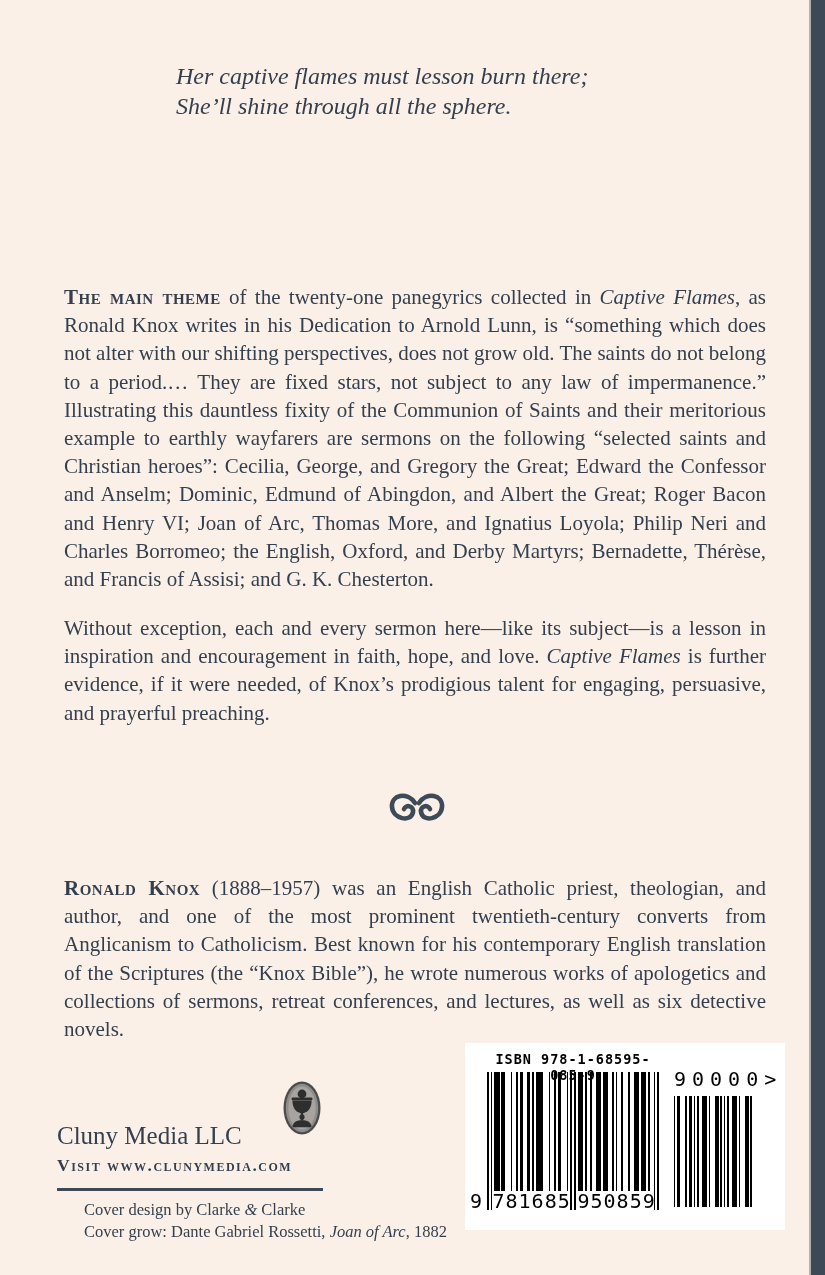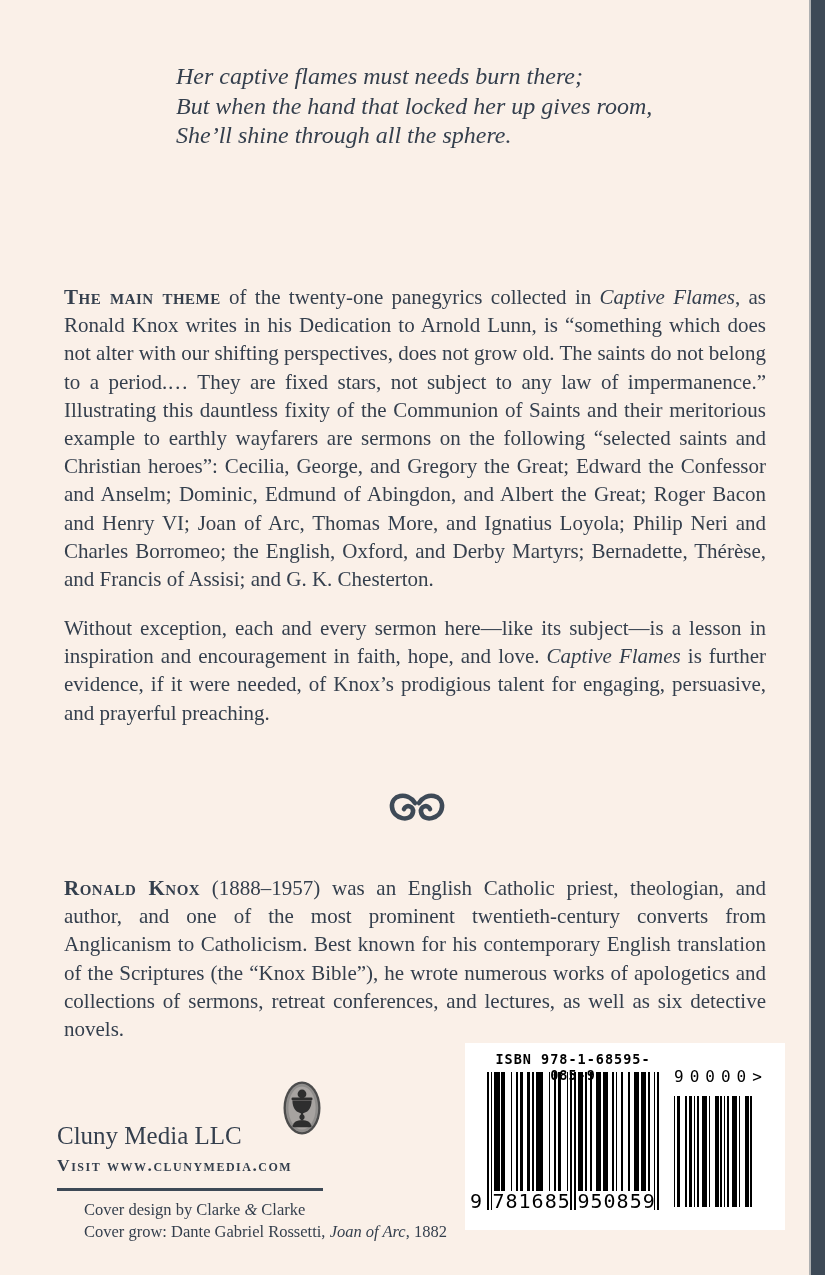--- a/index.html
+++ b/index.html
@@ -56,7 +56,7 @@
 <div class="cover">
 
   <div class="epigraph">
-    <div>Her captive flames must needs burn there;</div>
+    <div>Her captive flames must lesson burn there;</div>
     <div>But when the hand that locked her up gives room,</div>
     <div>She’ll shine through all the sphere.</div>
   </div>

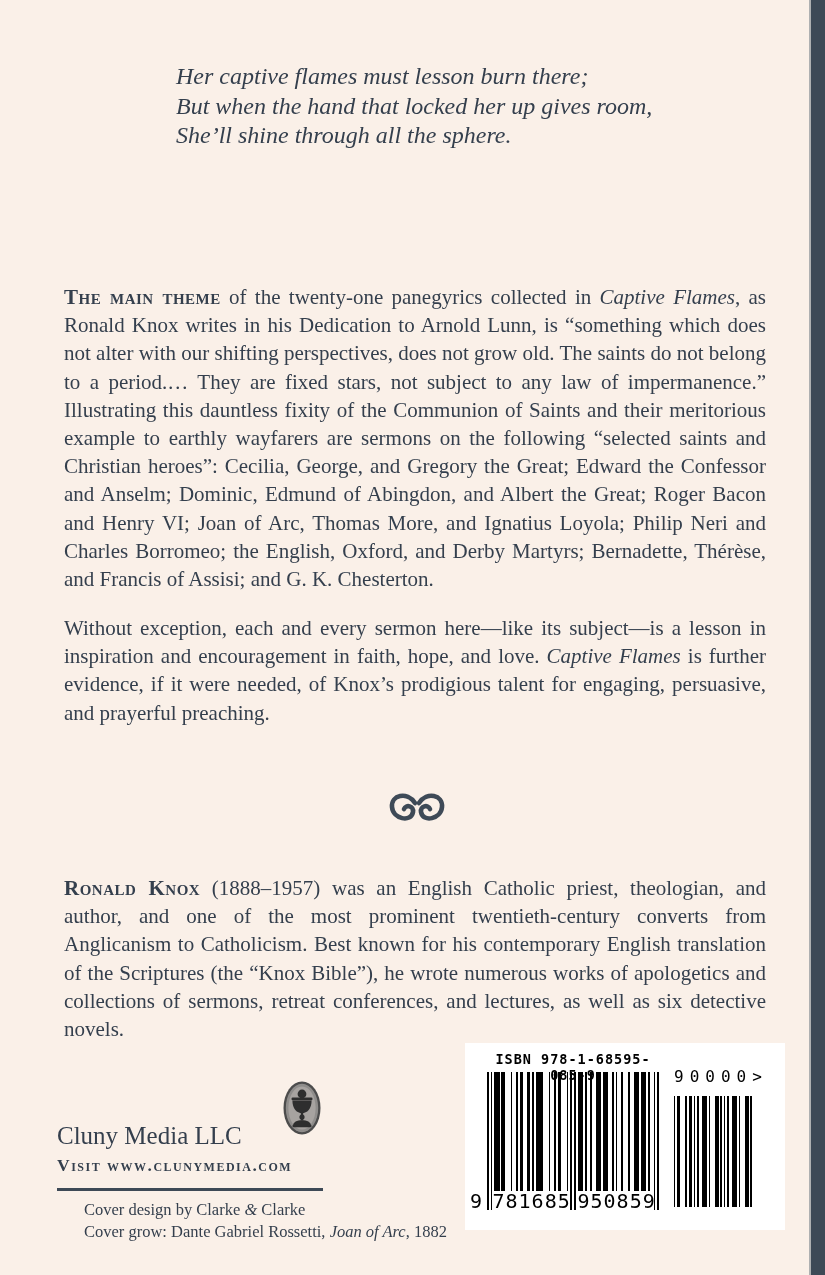--- a/index.html
+++ b/index.html
@@ -57,7 +57,6 @@
 
   <div class="epigraph">
     <div>Her captive flames must lesson burn there;</div>
-    <div>But when the hand that locked her up gives room,</div>
     <div>She’ll shine through all the sphere.</div>
   </div>
 

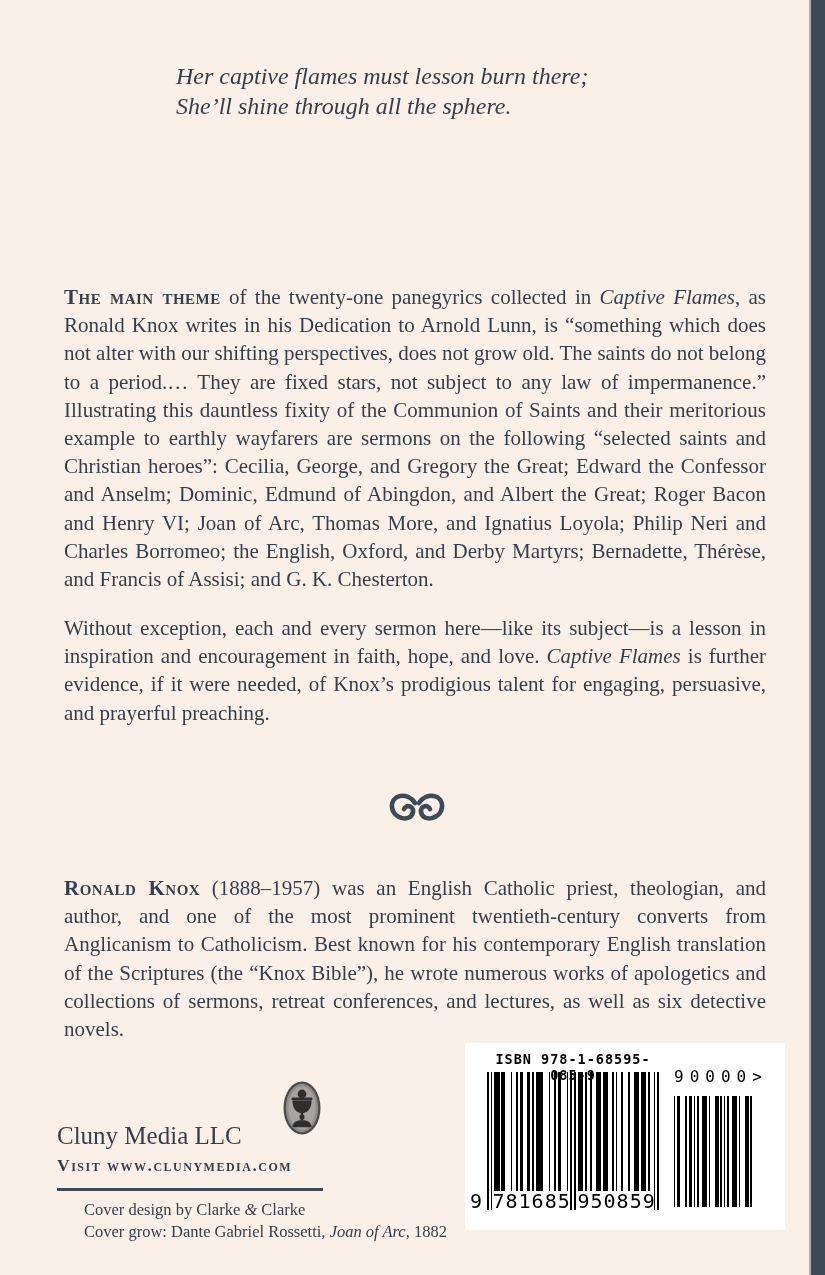--- a/index.html
+++ b/index.html
@@ -48,7 +48,7 @@
   .ean-d0{position:absolute;left:-17px;bottom:-3px;font-size:20px;}
   .ean-d1{position:absolute;left:3.2%;width:44%;bottom:-3px;text-align:right;font-size:20px;letter-spacing:1px;}
   .ean-d2{position:absolute;left:52.6%;width:44%;bottom:-3px;text-align:center;font-size:20px;letter-spacing:1px;}
-  .supp-label{position:absolute;top:-29px;left:2px;width:110%;font-size:16px;letter-spacing:6px;white-space:nowrap;text-align:center;}
+  .supp-label{position:absolute;top:-29px;left:2px;width:110%;font-size:20px;letter-spacing:6px;white-space:nowrap;text-align:center;}
 </style>
 </head>
 <body>

